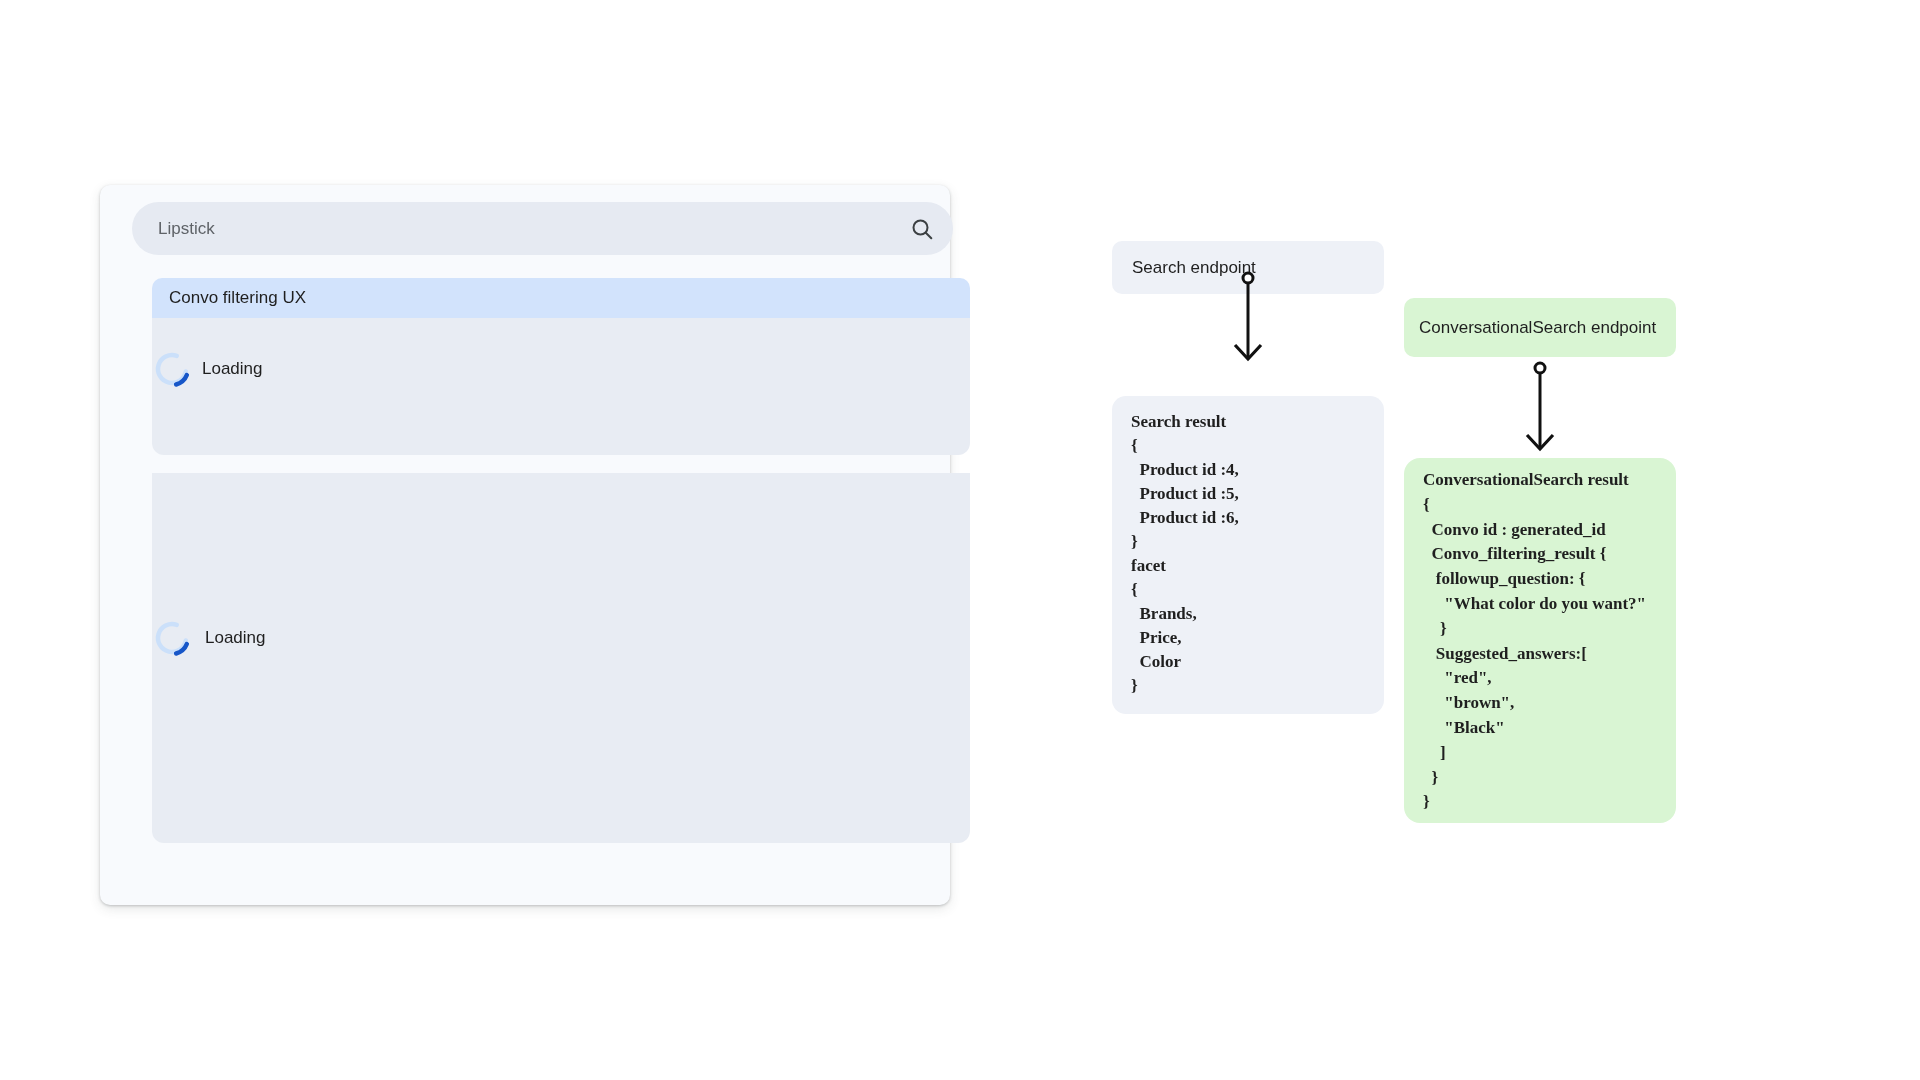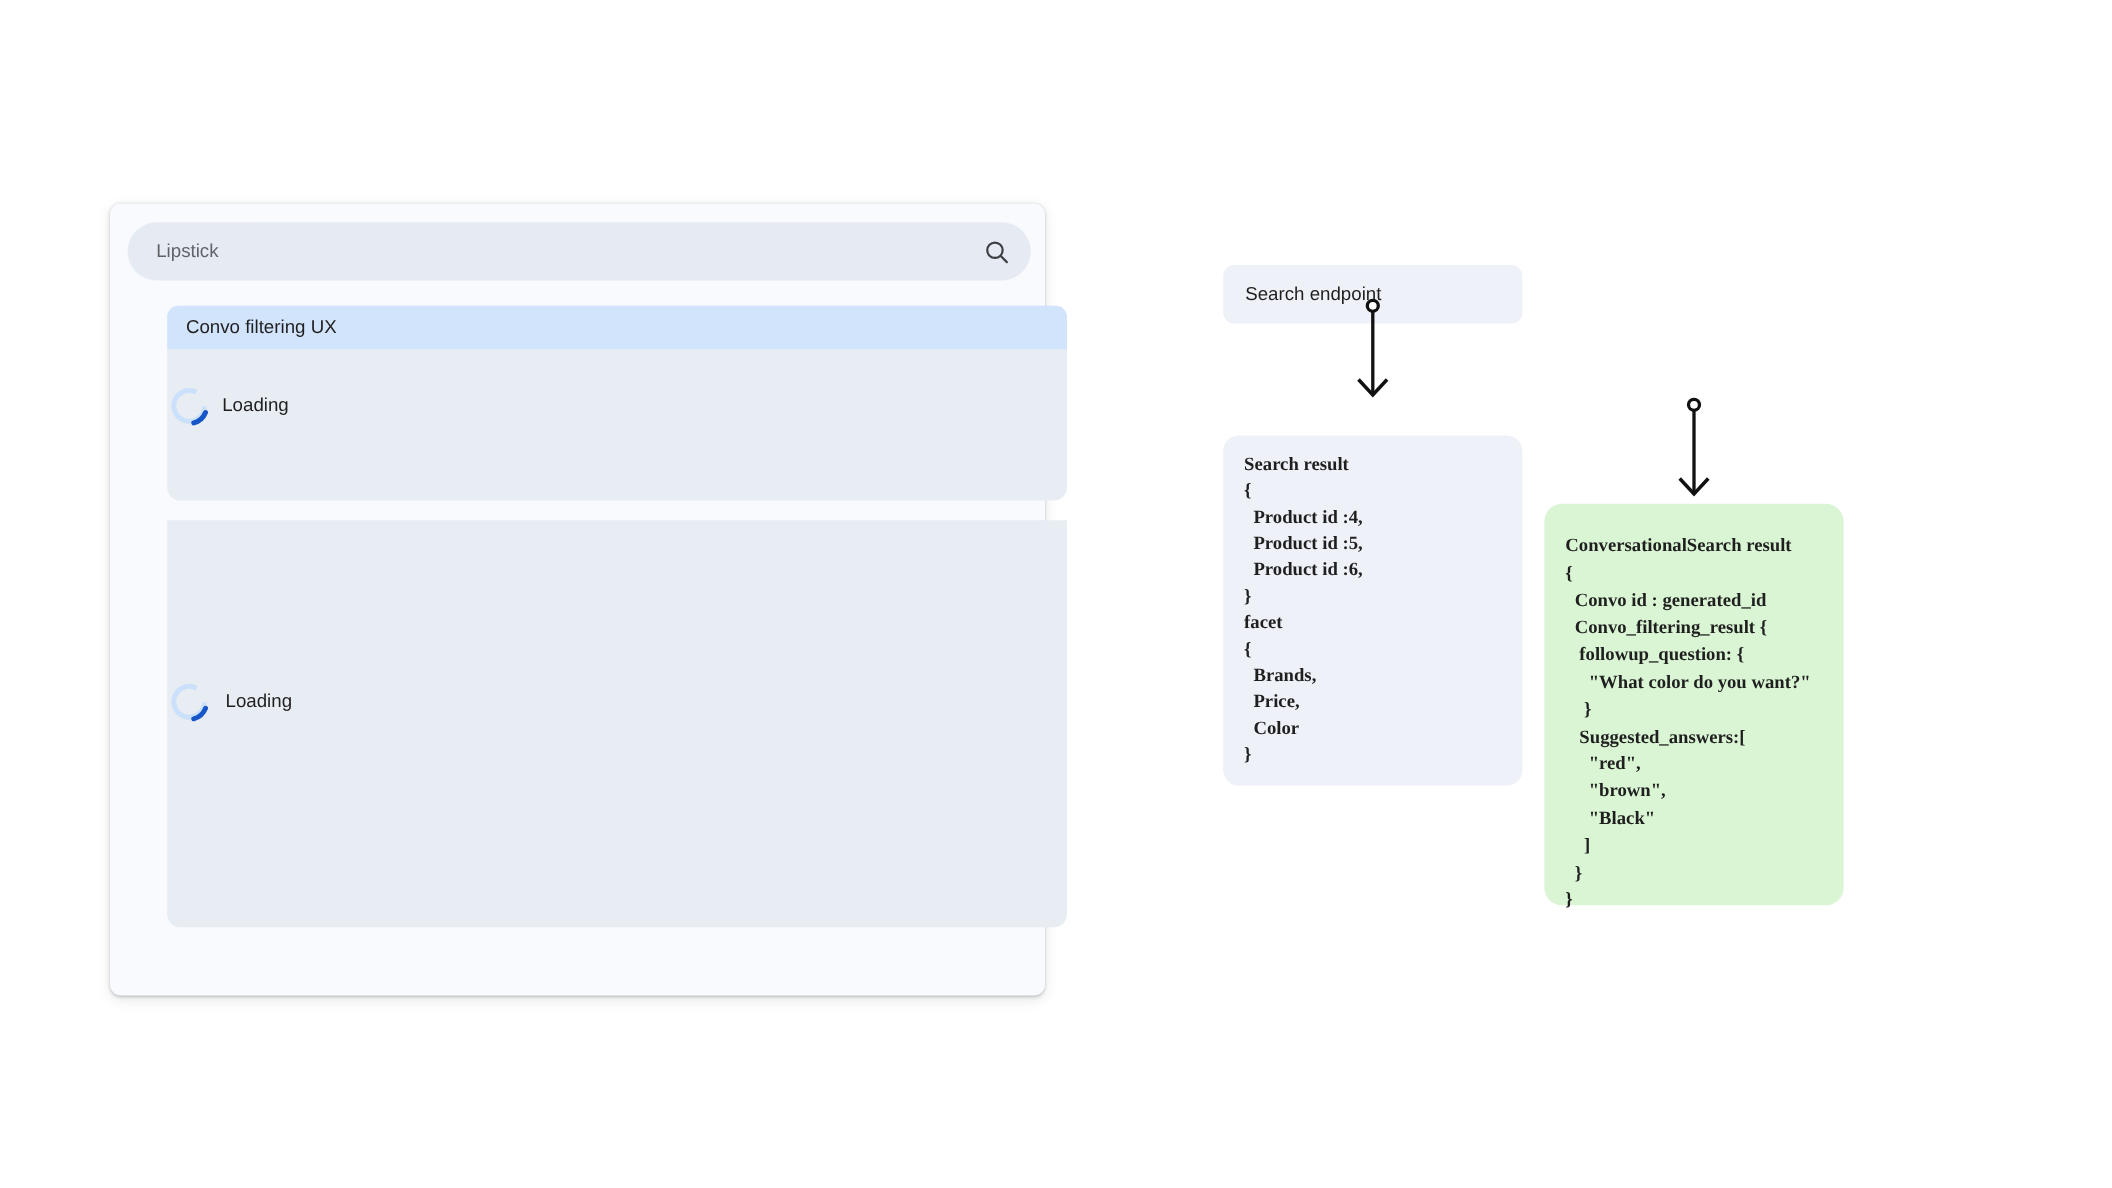--- a/index.html
+++ b/index.html
@@ -22,7 +22,7 @@
     box-shadow:0 1px 3px rgba(60,64,67,.28),0 4px 12px rgba(60,64,67,.12);
   }
   .search-pill{
-    position:absolute;left:16px;top:17px;width:821px;height:53px;border-radius:27px;
+    position:absolute;left:32px;top:17px;width:821px;height:53px;border-radius:27px;
     background:var(--pill-bg);display:flex;align-items:center;padding:0 19px 0 26px;box-sizing:border-box;
   }
   .search-text{flex:1;color:var(--text-muted);}

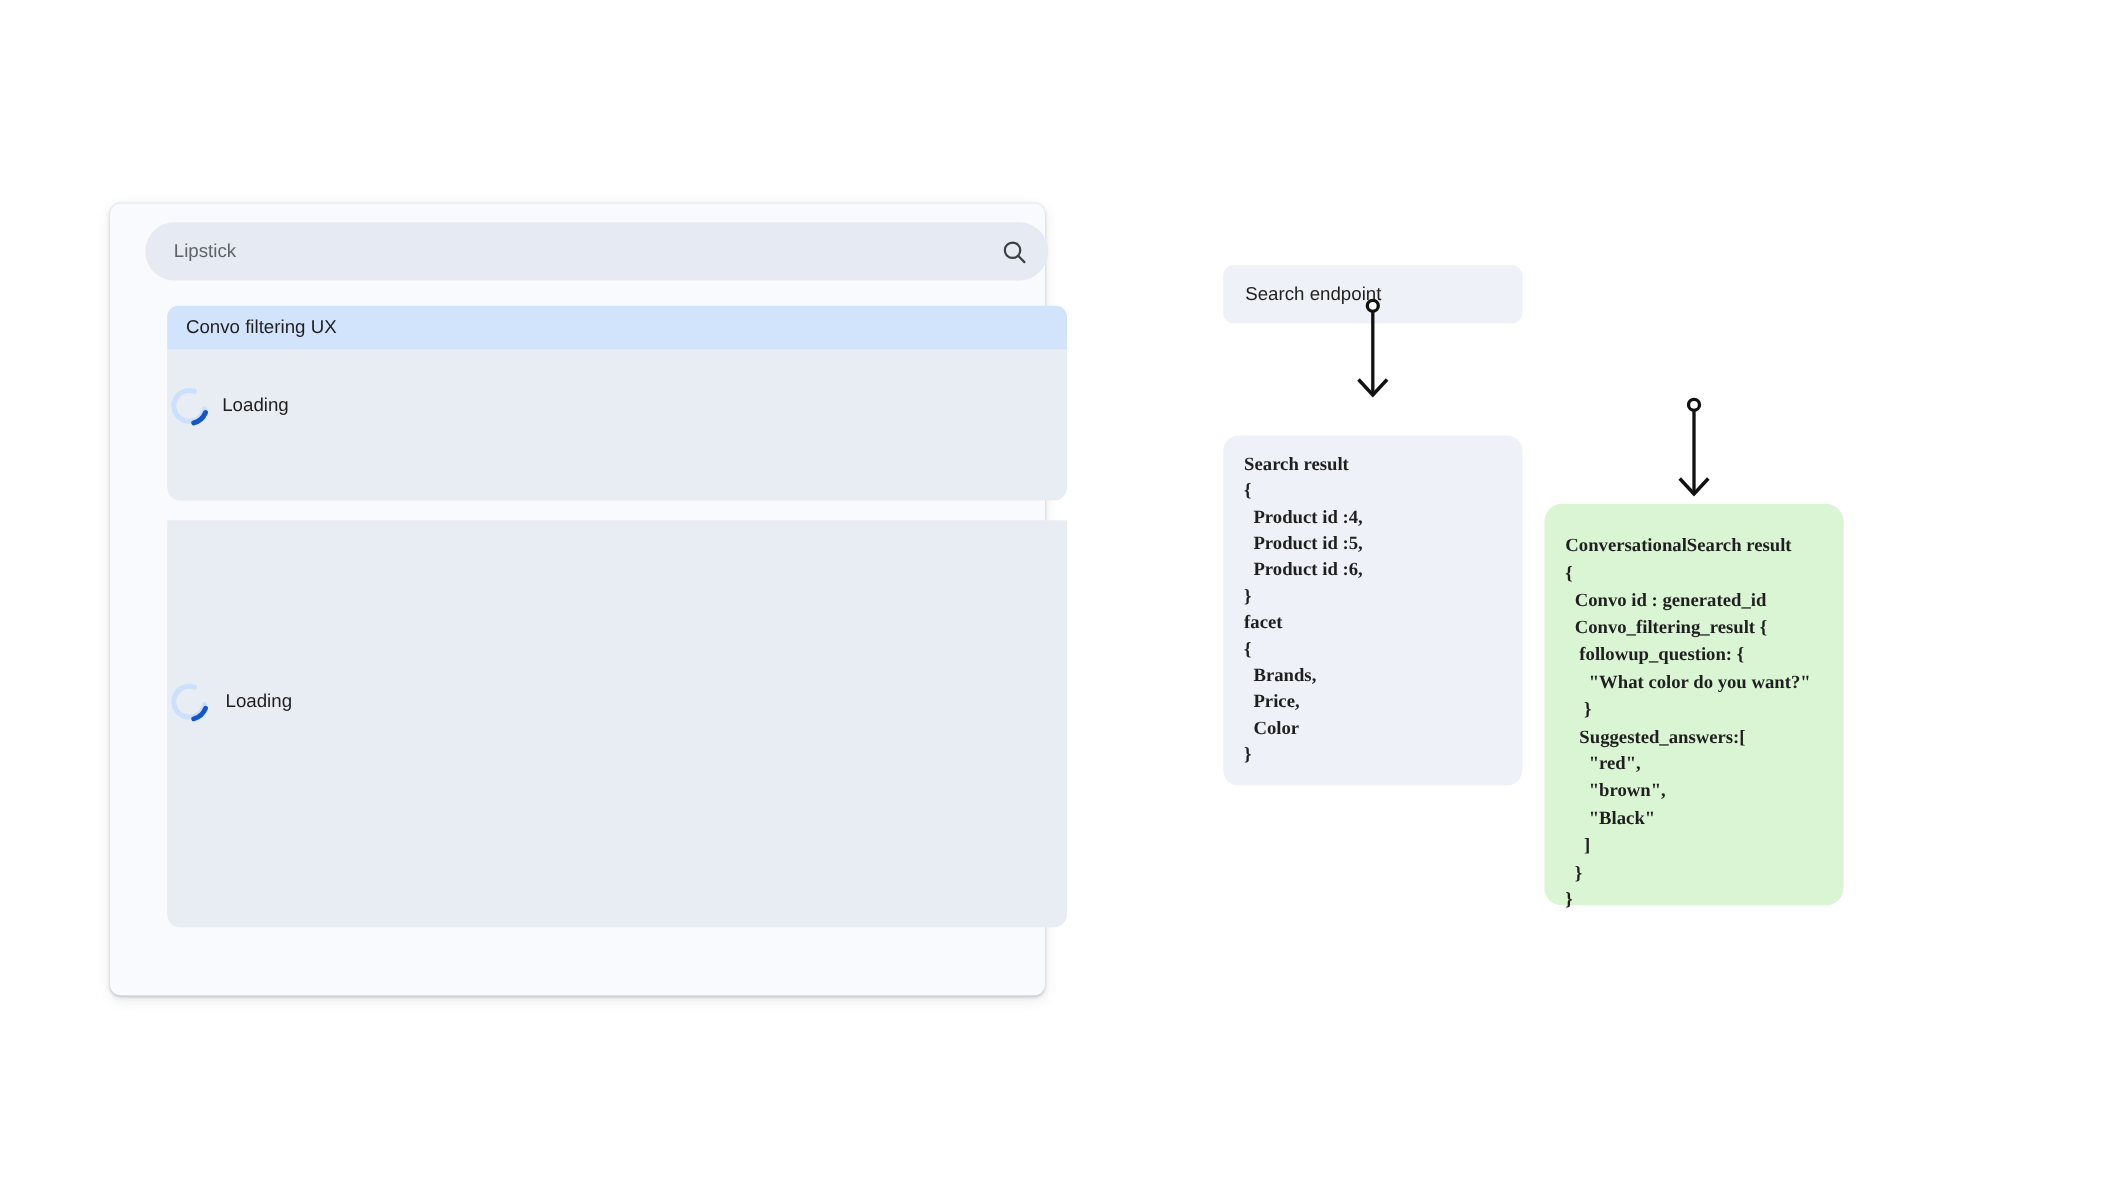--- a/index.html
+++ b/index.html
@@ -115,6 +115,9 @@
 
   <div class="node gray node-search-result"><div class="code-line bold">Search result</div><div class="code-line bold">{</div><div class="code-line bold">  Product id :4,</div><div class="code-line bold">  Product id :5,</div><div class="code-line bold">  Product id :6,</div><div class="code-line bold">}</div><div class="code-line bold">facet</div><div class="code-line bold">{</div><div class="code-line bold">  Brands,</div><div class="code-line bold">  Price,</div><div class="code-line bold">  Color</div><div class="code-line bold">}</div></div>
 
+  <div class="node node-endpoint green node-conv-endpoint">
+    <span>ConversationalSearch endpoint</span>
+  </div>
 
   <svg class="connector connector-2" viewBox="0 0 36 96">
     <circle cx="18" cy="10" r="5" fill="#ffffff" stroke="var(--arrow-color)" stroke-width="3"></circle>

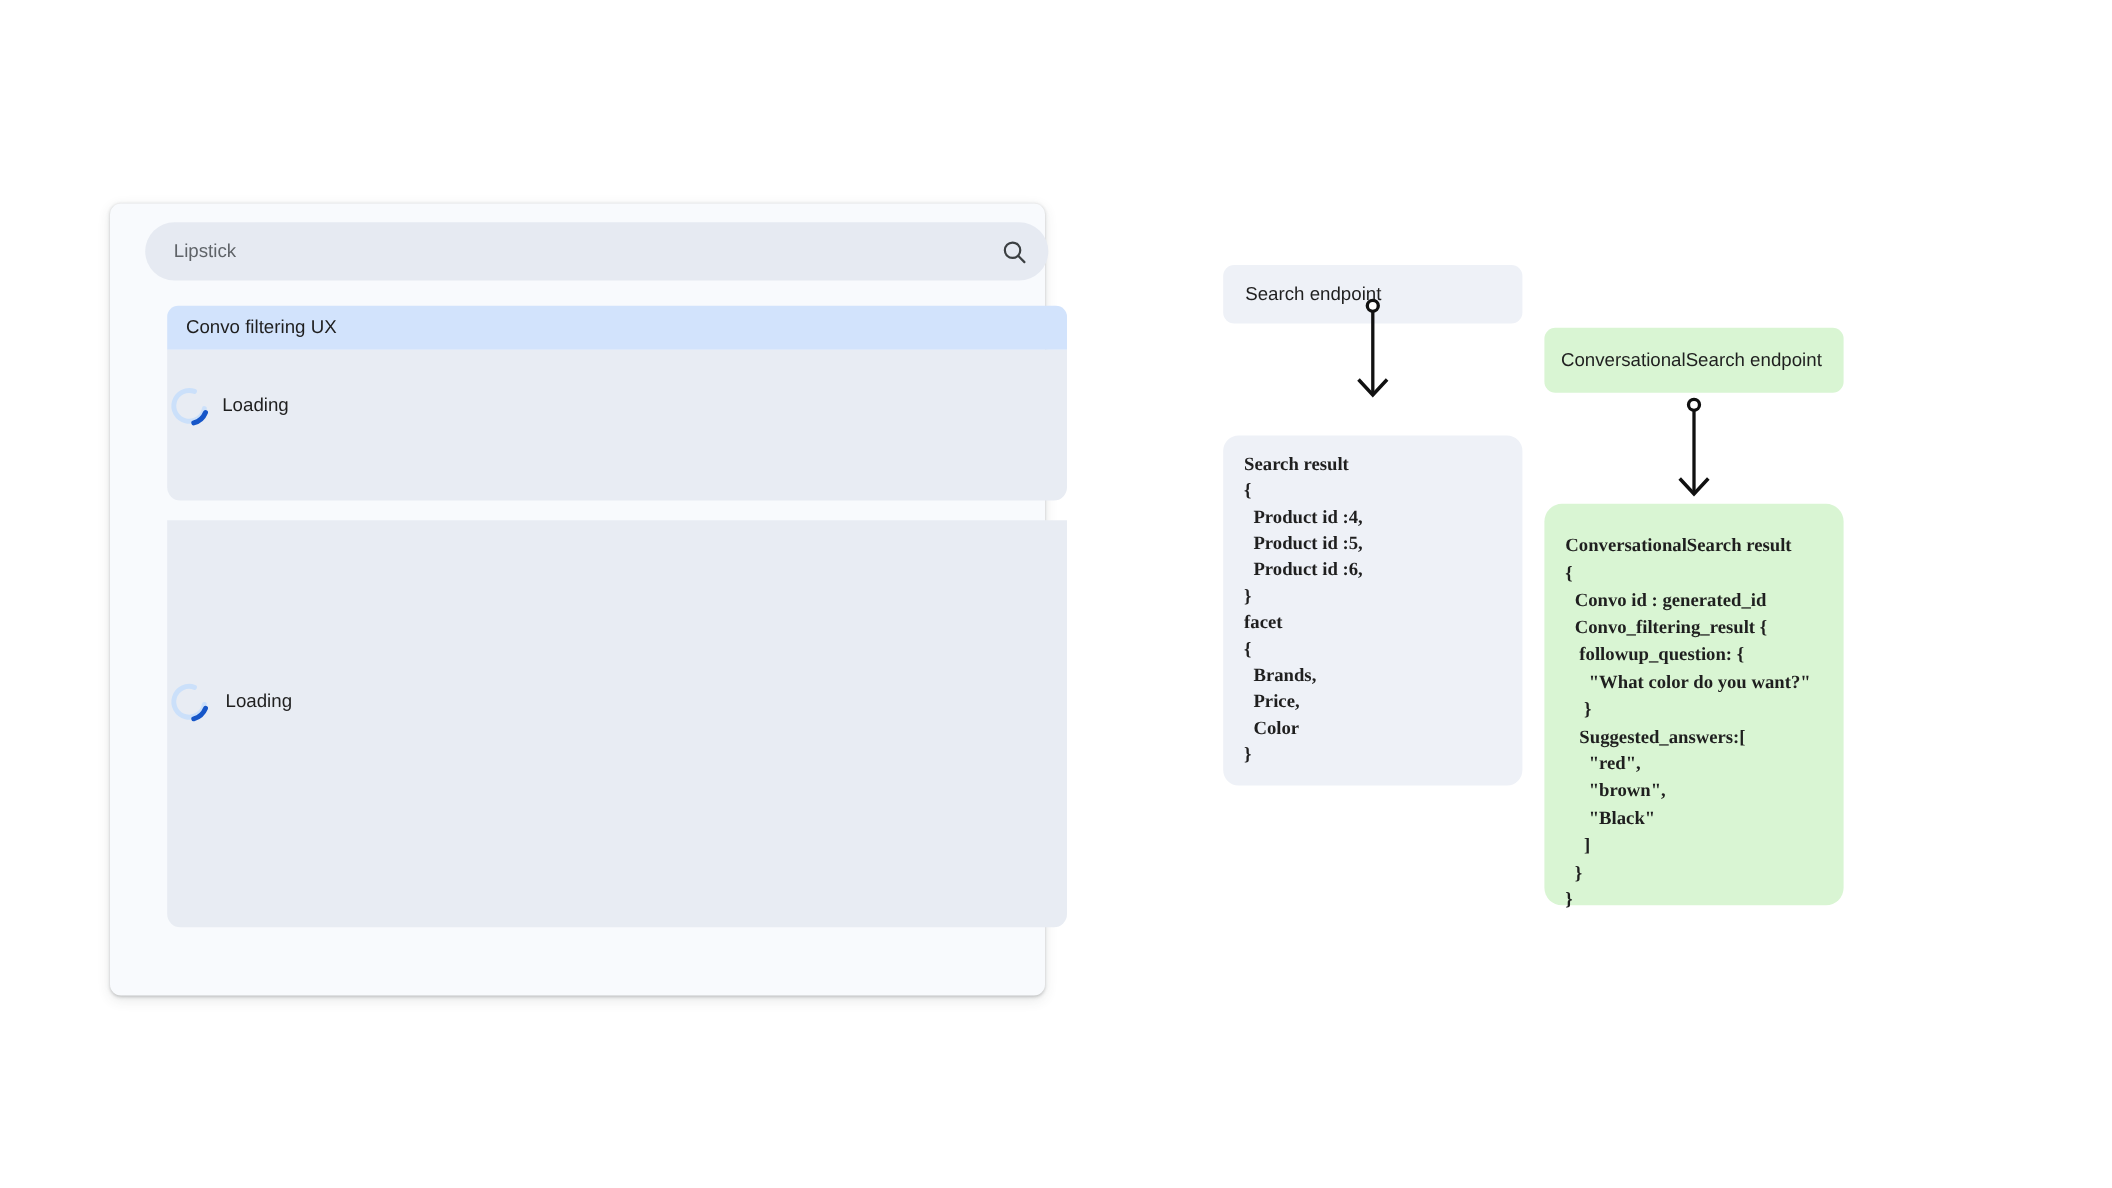--- a/index.html
+++ b/index.html
@@ -51,7 +51,7 @@
   .node-search-result{left:1112px;top:368px;width:272px;height:318px;border-radius:14px;padding:14px 8px 0 19px;}
   .node-search-result .code-line{line-height:24px;}
   .node-conv-endpoint{left:1404px;top:298px;width:272px;height:59px;padding-left:15px;}
-  .node-conv-result{left:1404px;top:458px;width:272px;height:365px;border-radius:16px;padding:26px 6px 0 19px;}
+  .node-conv-result{left:1404px;top:458px;width:272px;height:365px;border-radius:16px;padding:10px 6px 0 19px;}
   .node-conv-result .code-line{line-height:24.8px;}
   .code-line{white-space:pre;font-family:Liberation Serif, serif;}
   .code-line.bold{font-weight:bold;}

